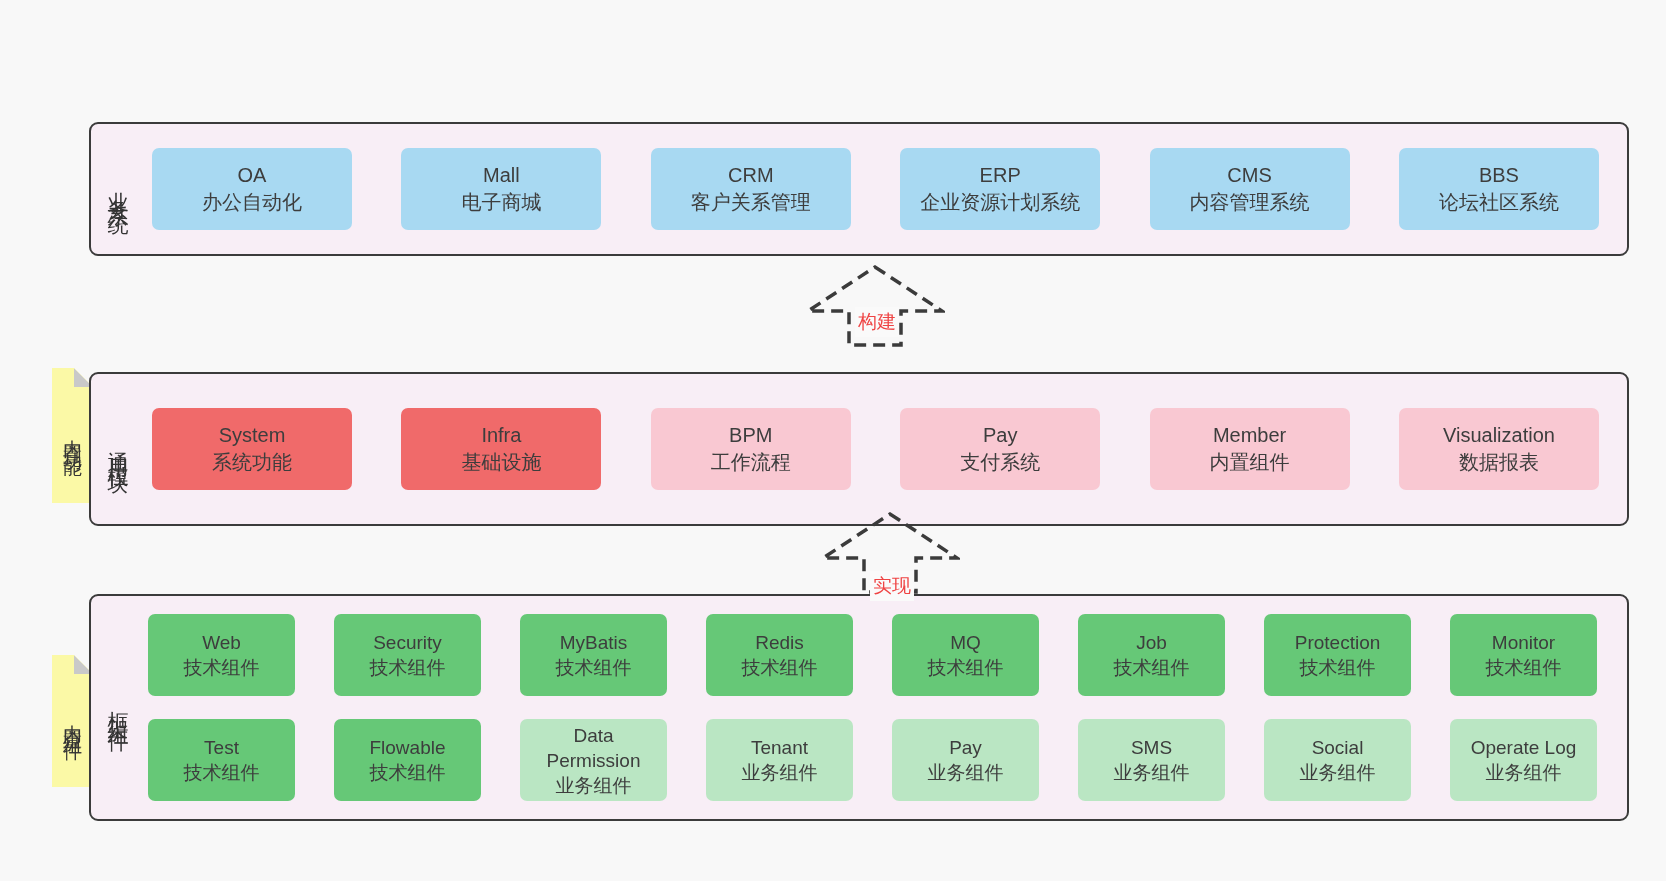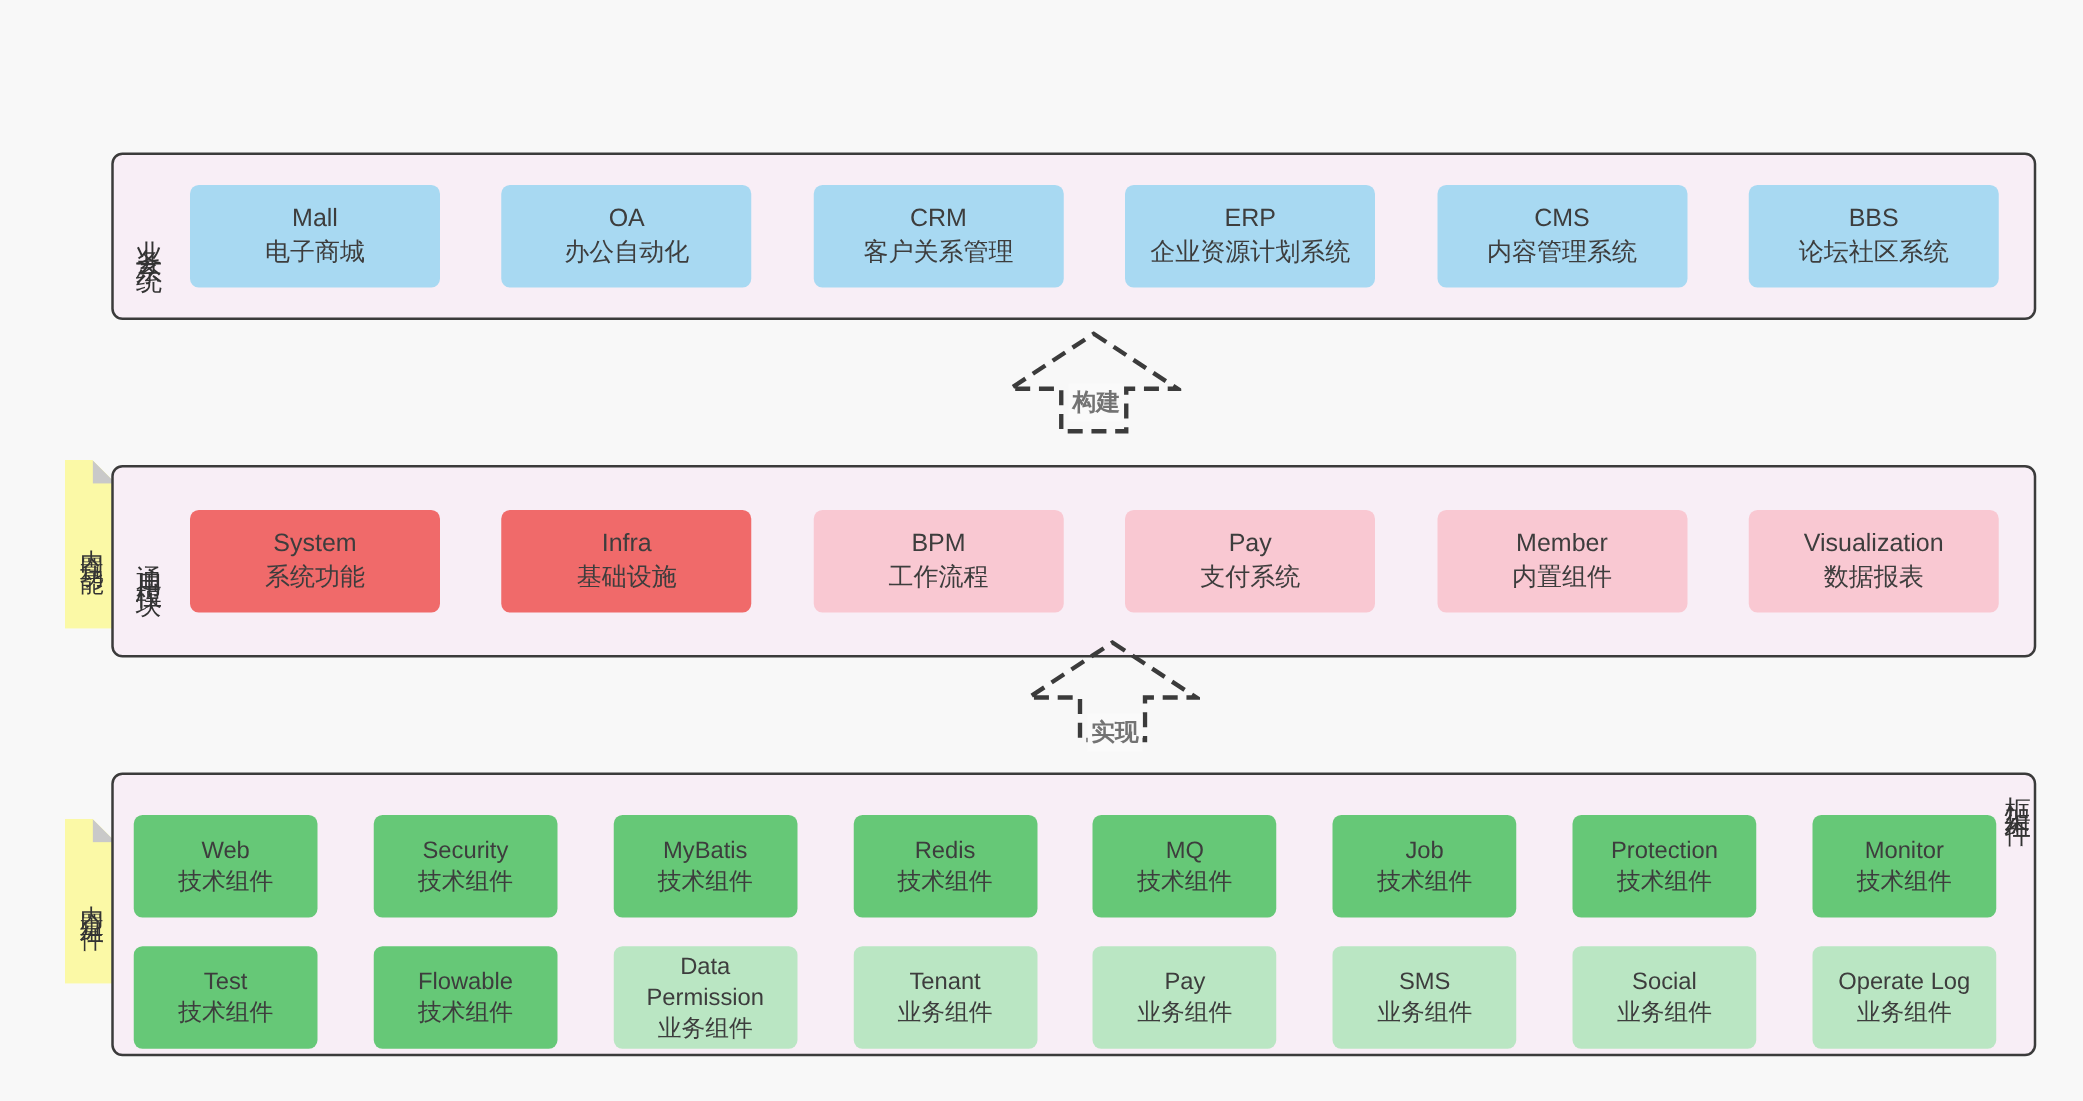--- a/index.html
+++ b/index.html
@@ -104,12 +104,12 @@
     <div class="layer-label">业务系统</div>
     <div class="boxes-row">
         <div class="box big blue">
+          <div class="box-name">OA</div>
+          <div class="box-sub">办公自动化</div>
+        </div>
+        <div class="box big blue">
           <div class="box-name">Mall</div>
           <div class="box-sub">电子商城</div>
-        </div>
-        <div class="box big blue">
-          <div class="box-name">OA</div>
-          <div class="box-sub">办公自动化</div>
         </div>
         <div class="box big blue">
           <div class="box-name">CRM</div>

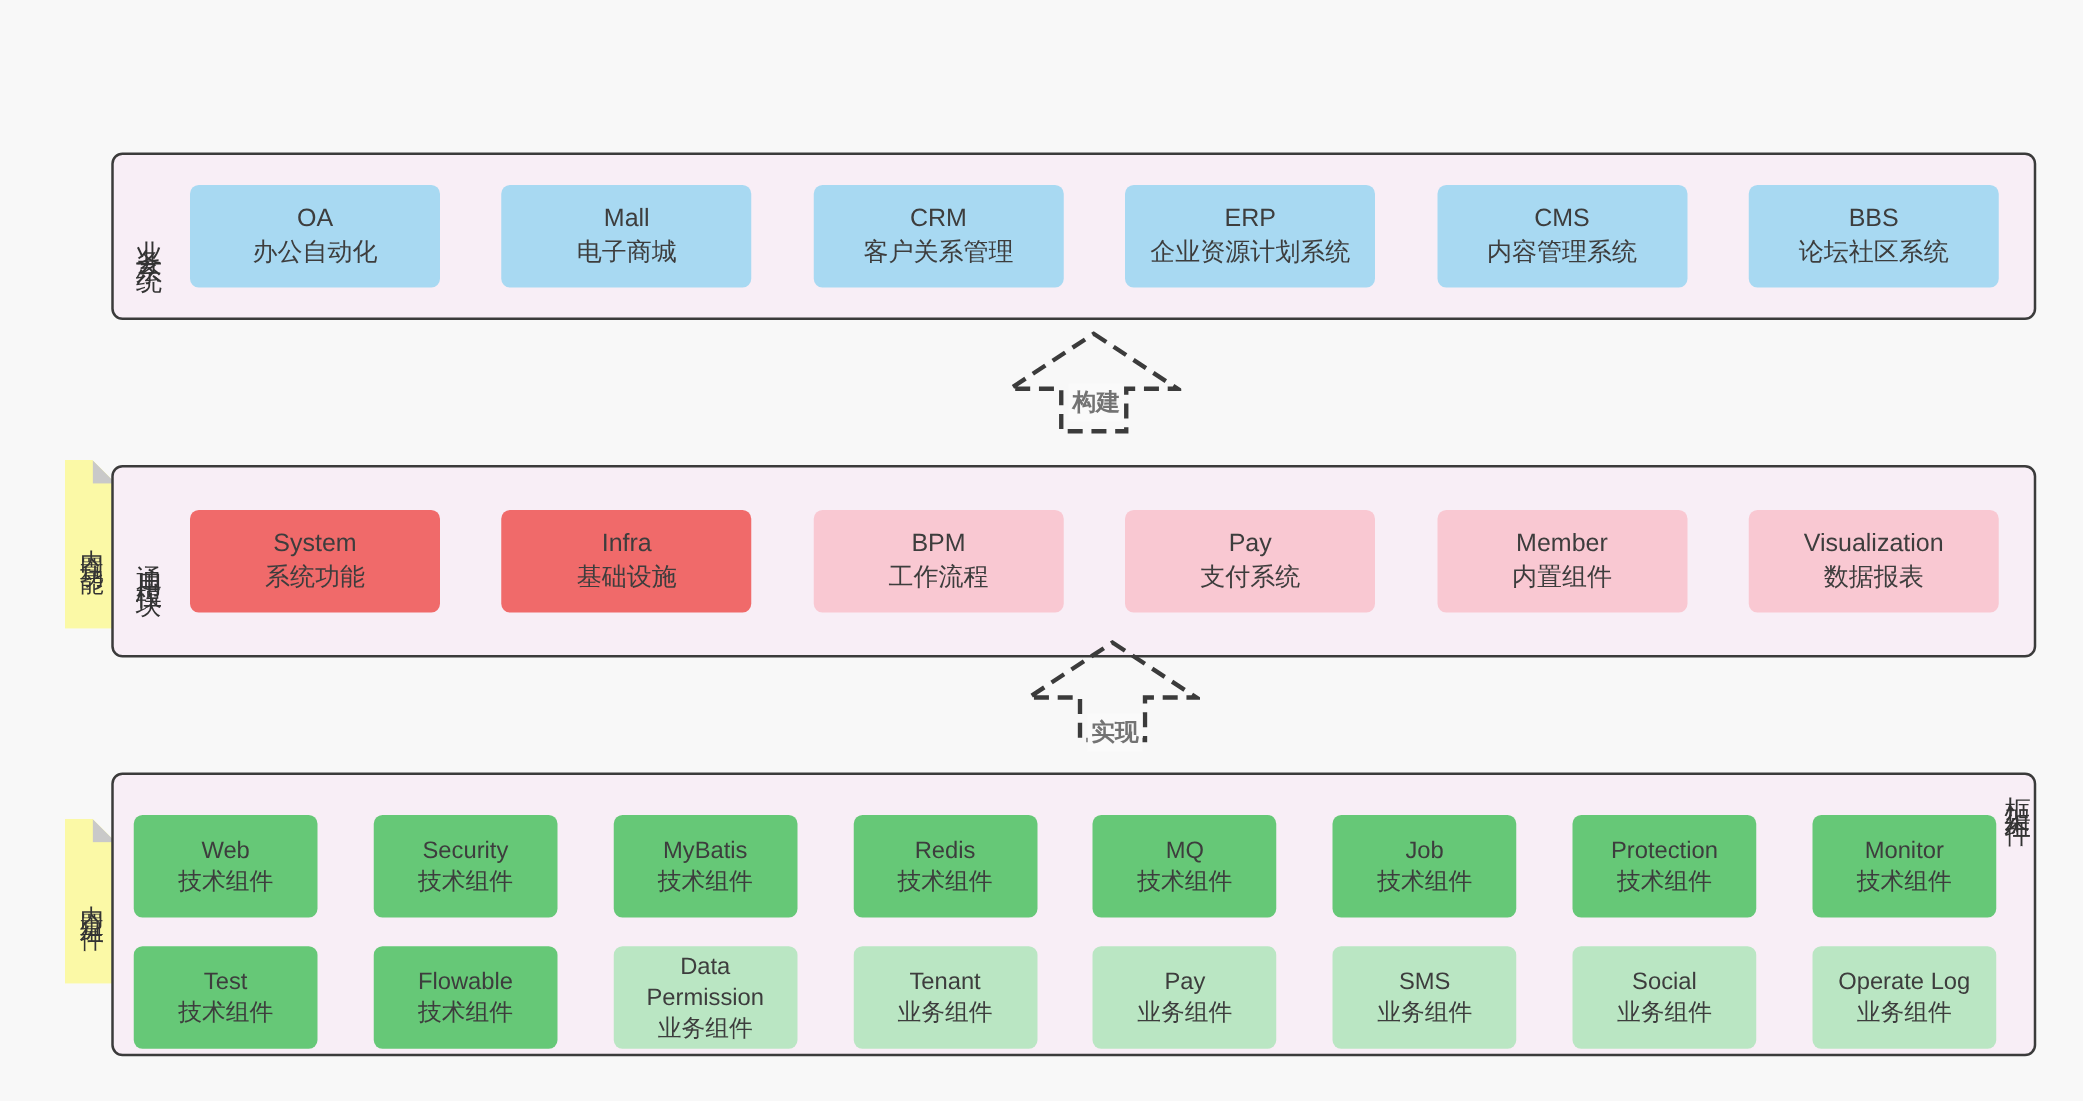--- a/index.html
+++ b/index.html
@@ -90,9 +90,8 @@
     transform:translate(-50%,-50%);
     background:#fafafa;
     padding:2px 3px;
-    font-size:19px;color:#737373;
+    font-size:19px;color:#ef4444;
     white-space:nowrap;
-    font-weight:bold;
   }
 </style>
 </head>

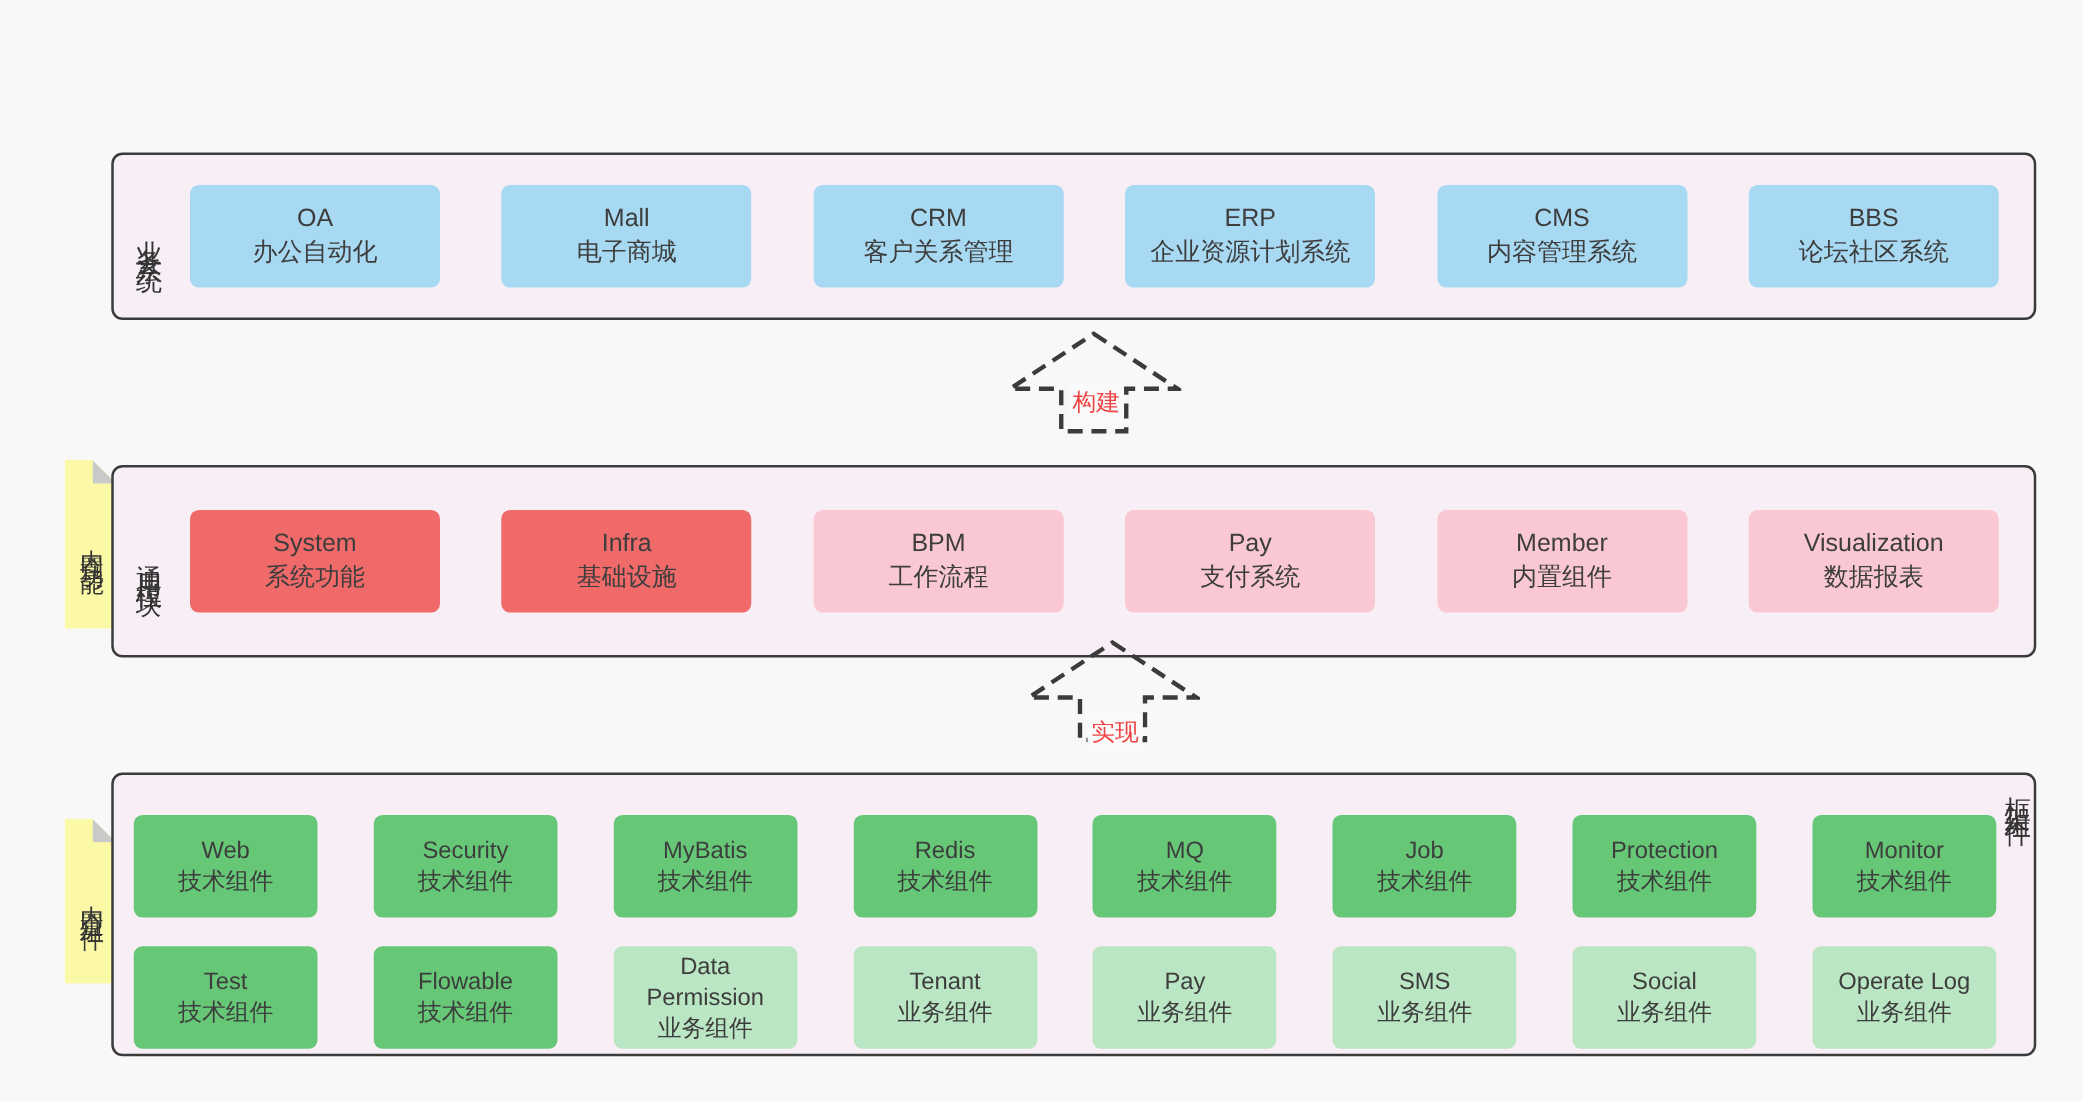--- a/index.html
+++ b/index.html
@@ -179,7 +179,7 @@
     <div class="sticky-text">内置组件</div>
   </div>
 
-  <div class="layer" style="top:618px;height:227px;flex-direction:column;">
+  <div class="layer" style="top:594px;height:227px;">
     <div class="layer-label">框架组件</div>
     <div class="boxes-col">
       <div class="row">

